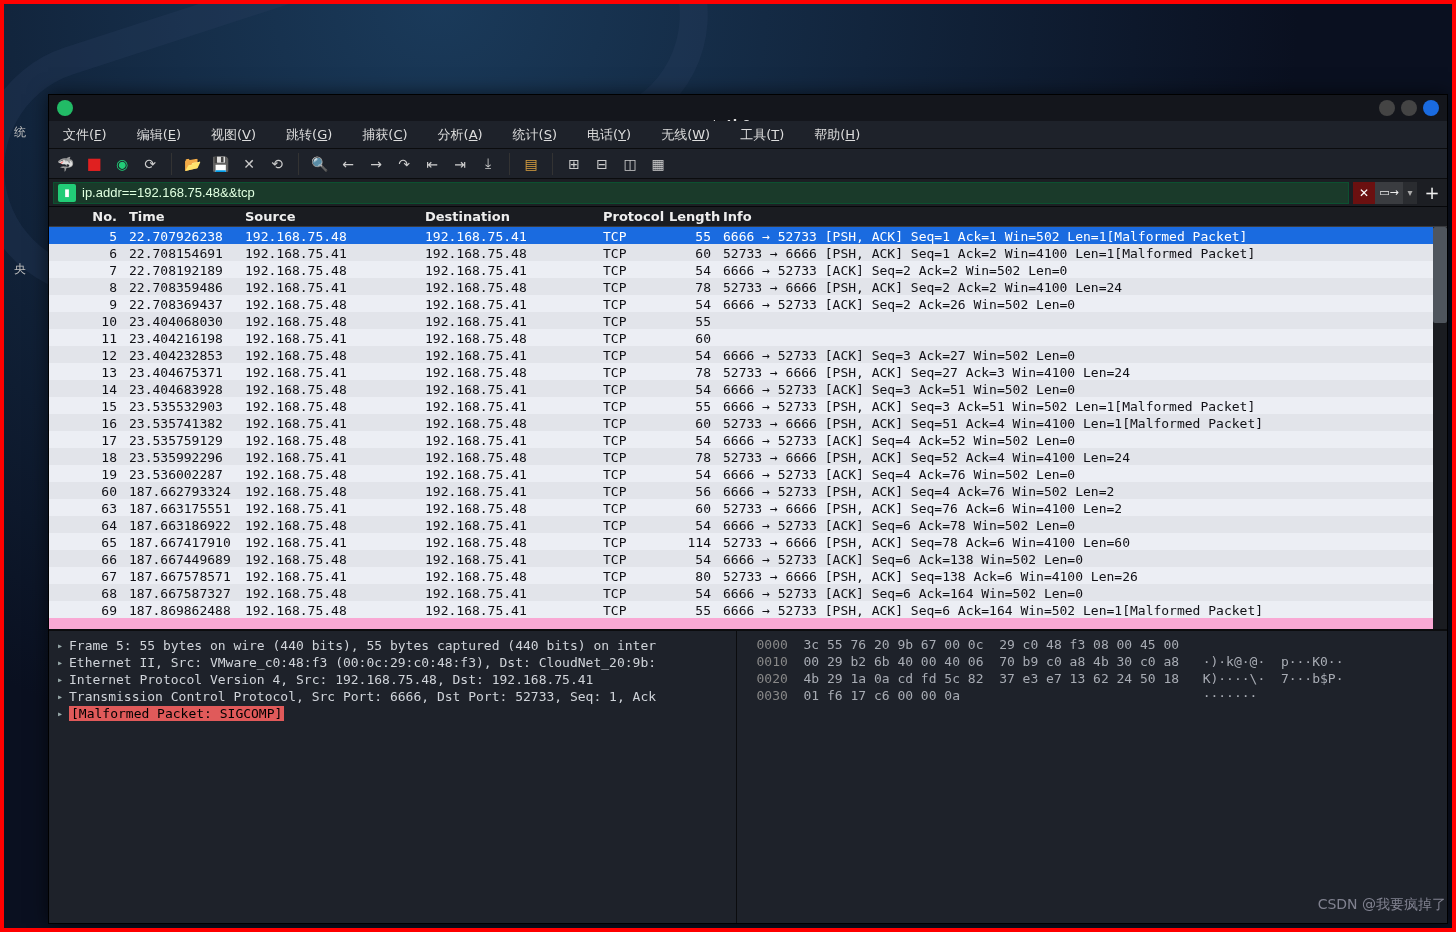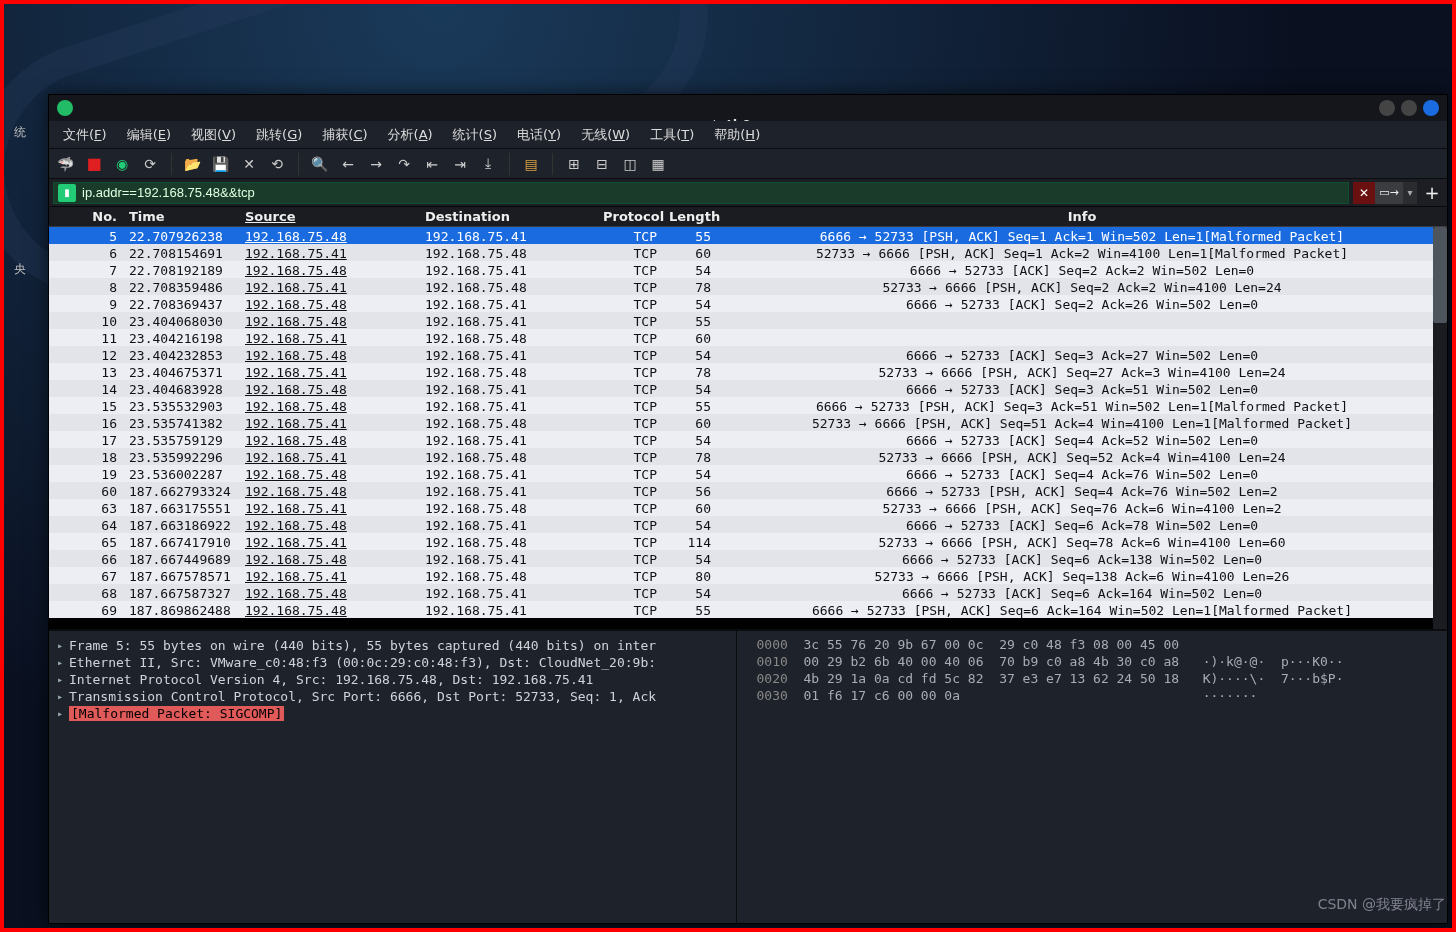--- a/index.html
+++ b/index.html
@@ -62,7 +62,7 @@
   display: flex;
   align-items: center;
   padding: 0 6px;
-  gap: 4px;
+  gap: 14px;
   border-bottom: 1px solid #0b0c0e;
 }
 .menu-item { padding: 4px 8px; color: #ddd; font-size: 13px; }

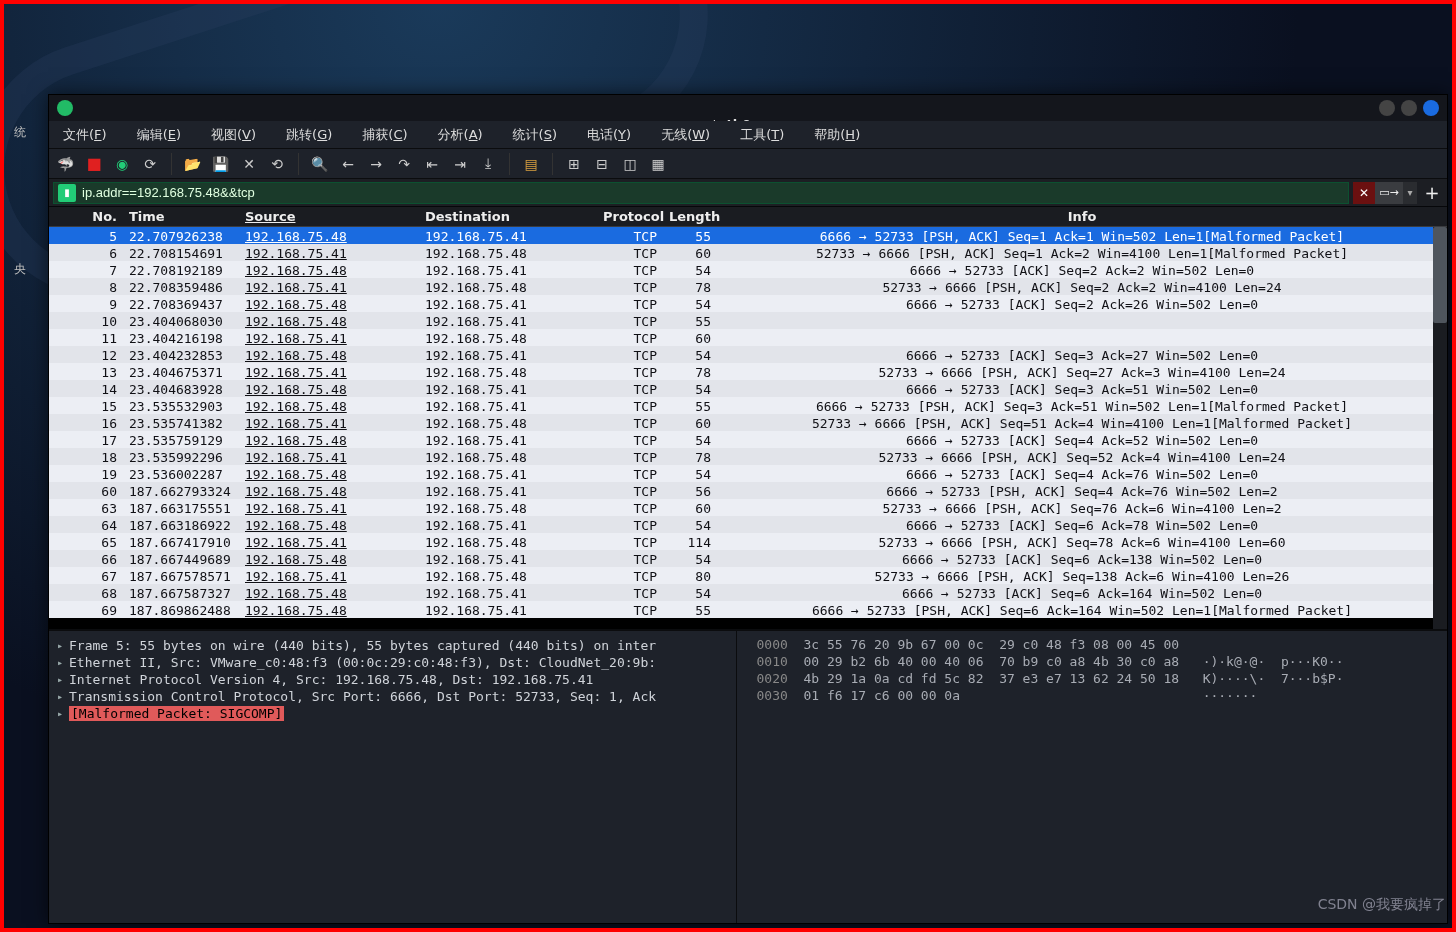--- a/index.html
+++ b/index.html
@@ -105,7 +105,7 @@
 .filter-plus { width:22px;height:22px;display:flex;align-items:center;justify-content:center;color:#eee;font-size:18px;}
 .packet-list {
   flex: 0 0 424px;
-  background: #000000;
+  background: #f9a8d4;
   overflow: hidden;
   border-bottom: 2px solid #0b0c0e;
   position: relative;

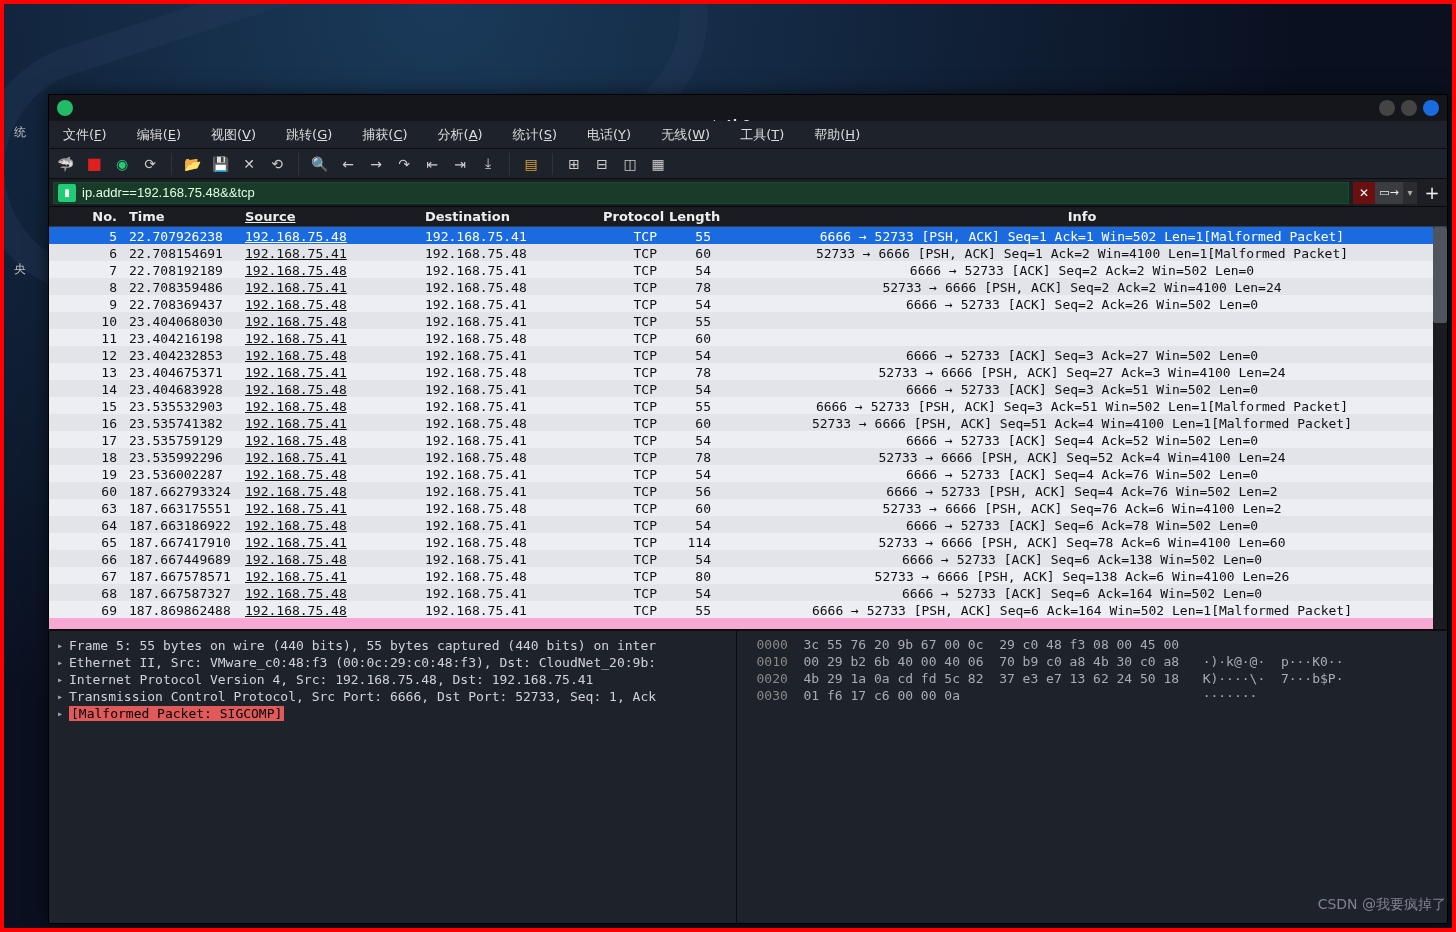--- a/index.html
+++ b/index.html
@@ -122,7 +122,7 @@
 .pl-header div, .pl-row div { padding: 2px 6px; }
 .c-no { width: 74px; text-align:right;}
 .c-time { width: 116px; }
-.c-src { width: 180px; text-decoration: underline; }
+.c-src { width: 180px; }
 .c-dst { width: 178px; }
 .c-proto { width: 66px; text-align: right; }
 .c-len { width: 54px; text-align:right;}

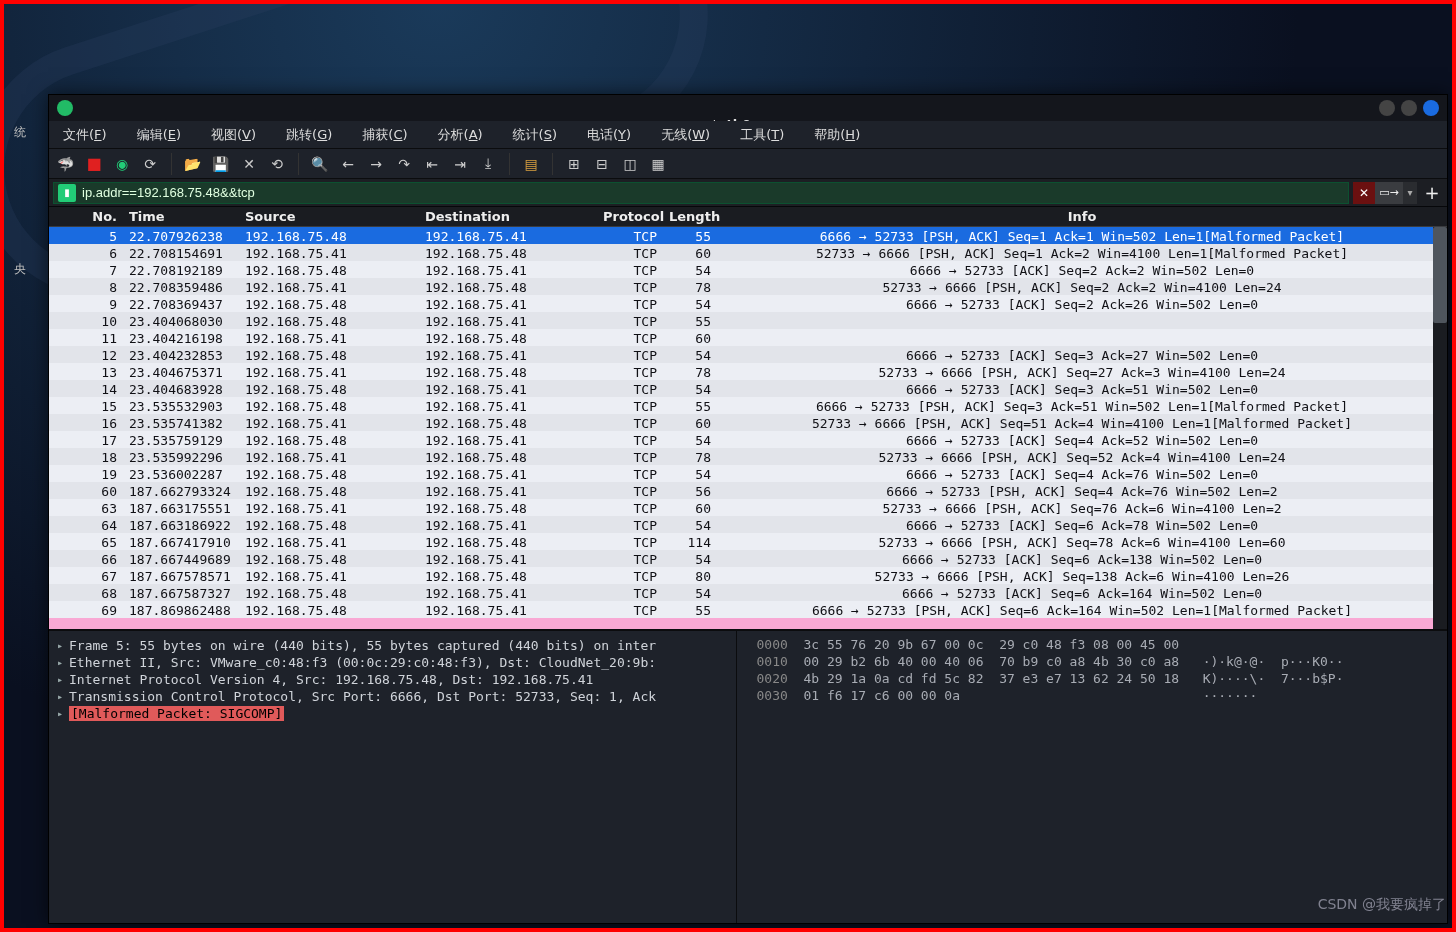--- a/index.html
+++ b/index.html
@@ -124,7 +124,7 @@
 .c-time { width: 116px; }
 .c-src { width: 180px; }
 .c-dst { width: 178px; }
-.c-proto { width: 66px; text-align: right; }
+.c-proto { width: 66px; }
 .c-len { width: 54px; text-align:right;}
 .c-info { flex: 1; white-space:pre; overflow:hidden;text-align:center;}
 .pl-body { height: calc(100% - 20px); overflow:hidden; font-family: "DejaVu Sans Mono", monospace; font-size: 13px;}

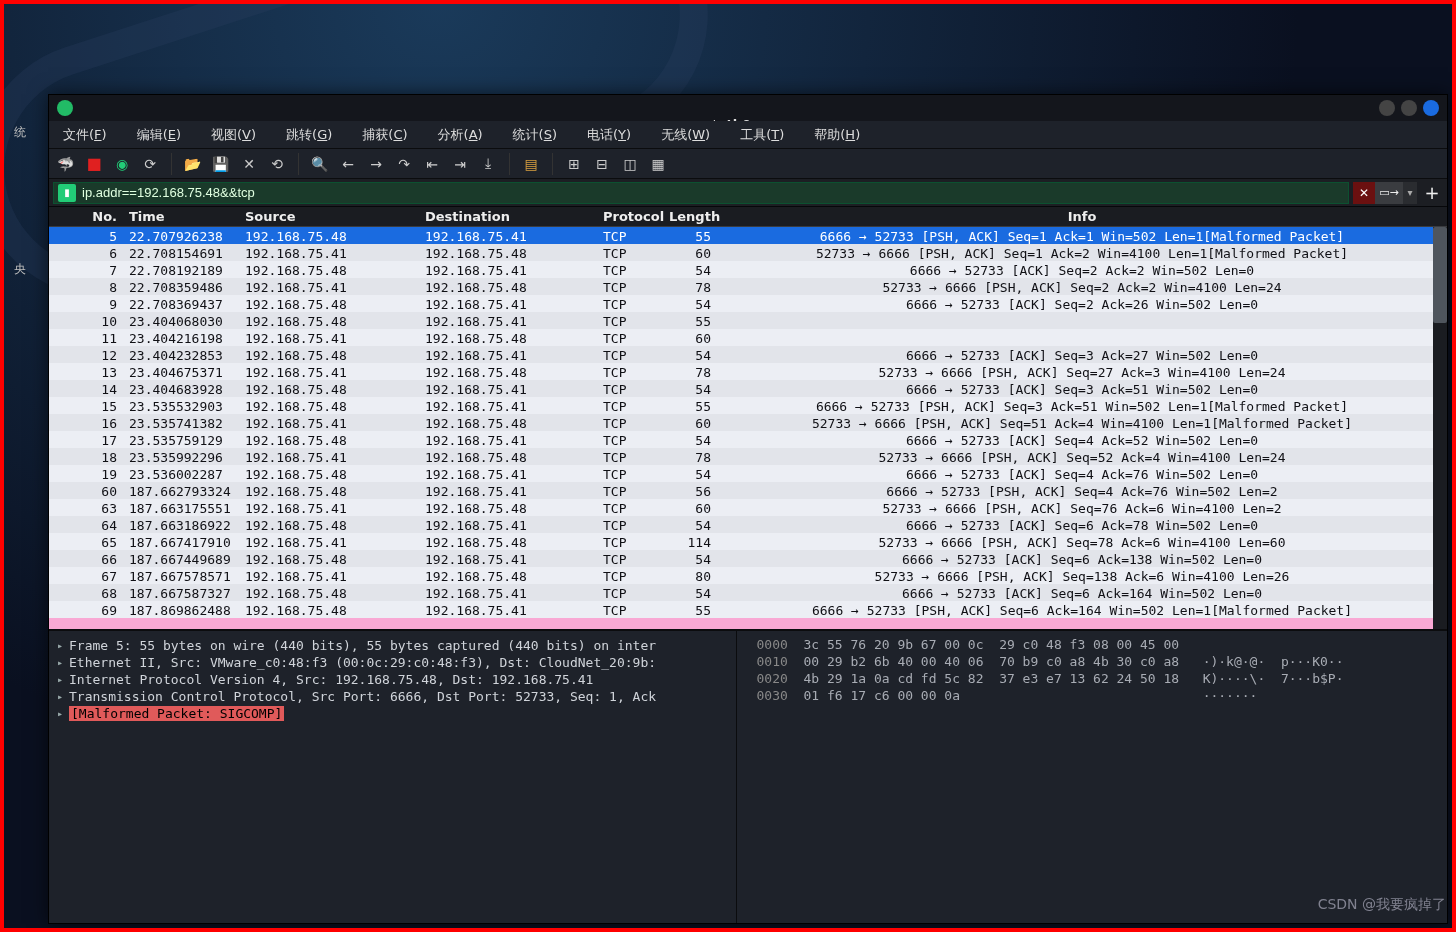--- a/index.html
+++ b/index.html
@@ -126,7 +126,7 @@
 .c-dst { width: 178px; }
 .c-proto { width: 66px; }
 .c-len { width: 54px; text-align:right;}
-.c-info { flex: 1; white-space:pre; overflow:hidden;text-align:center;}
+.c-info { flex: 1; white-space:pre; overflow:hidden;}
 .pl-body { height: calc(100% - 20px); overflow:hidden; font-family: "DejaVu Sans Mono", monospace; font-size: 13px;}
 .pl-row { display:flex; height:17px; color:#101015; }
 .pl-row.selected { background:#1a6be0 !important; color:#fff; }

